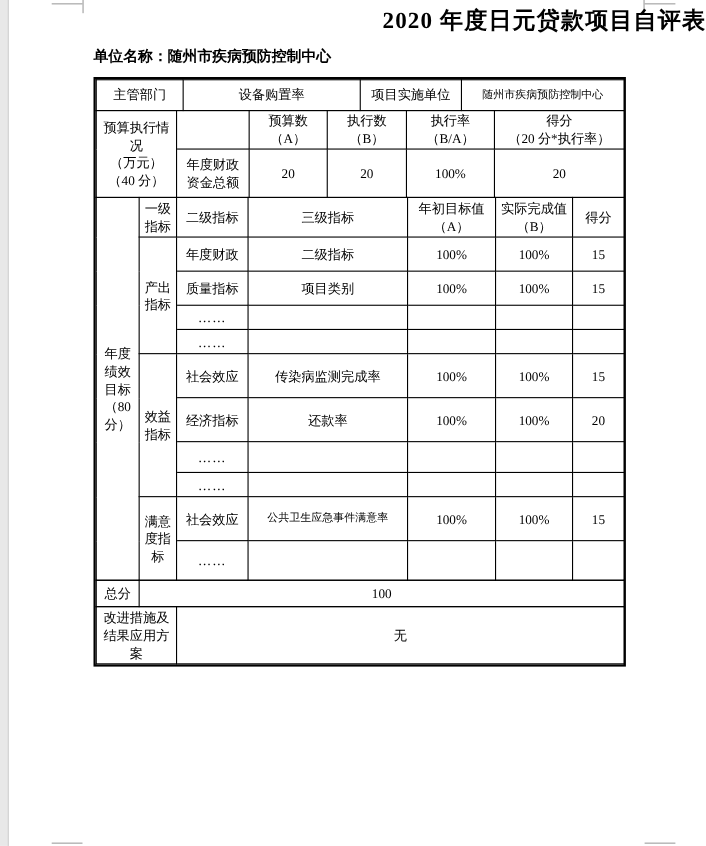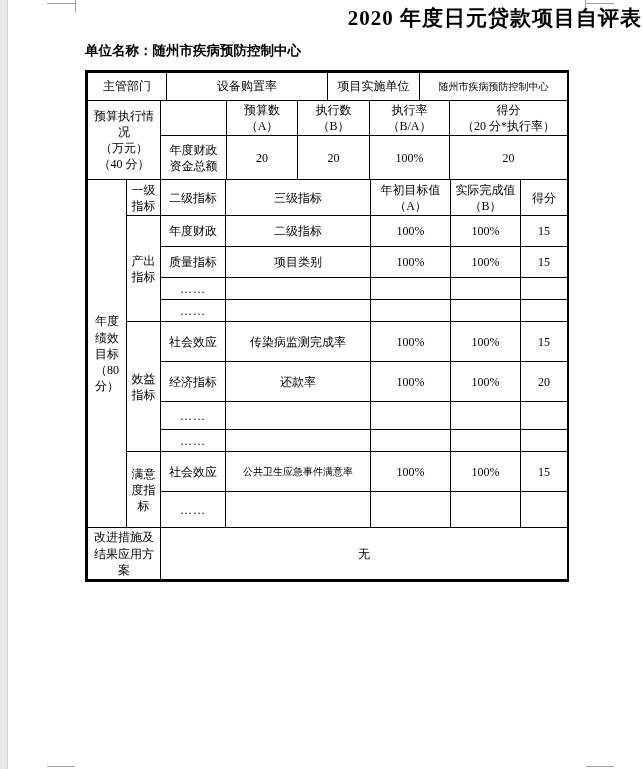--- a/index.html
+++ b/index.html
@@ -199,6 +199,18 @@
     </tbody>
       </table>
 
+    <table class="sec">
+      <colgroup>
+          <col style="width:39px">
+          <col style="width:441px">
+        </colgroup>
+      <tbody>
+          <tr style="height:24px">
+        <td>总分</td>
+        <td>100</td>
+      </tr>
+    </tbody>
+      </table>
 
     <table class="sec">
       <colgroup>

